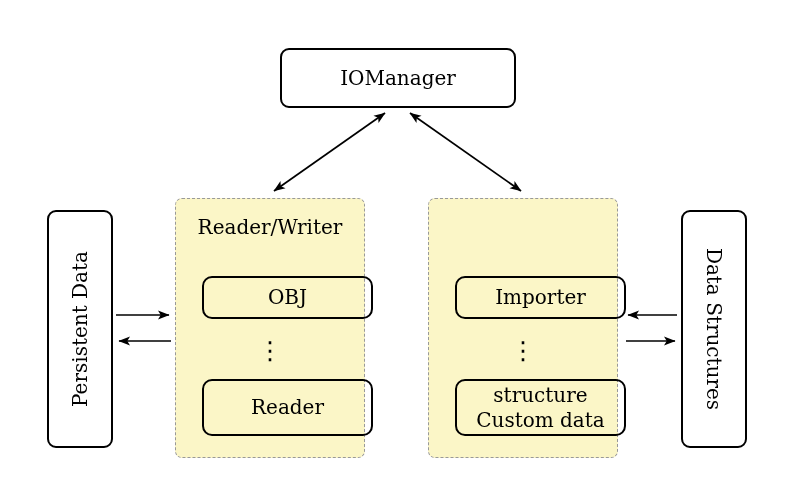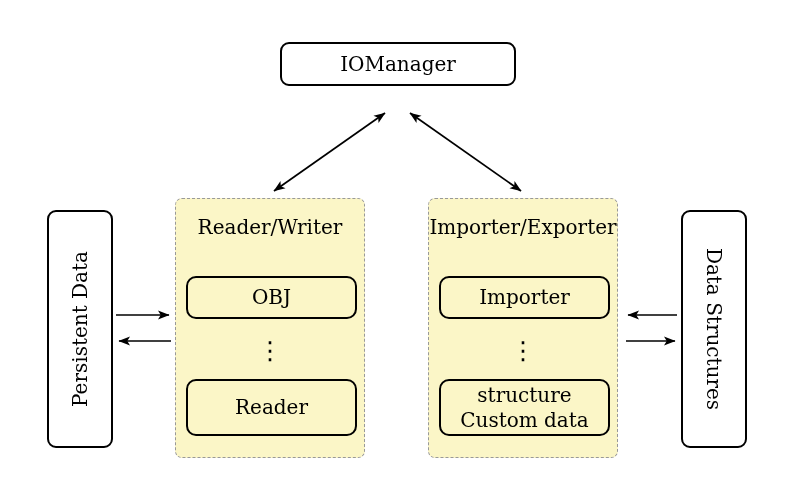--- a/index.html
+++ b/index.html
@@ -29,7 +29,7 @@
     justify-content: center;
     font-size: 20px;
   }
-  .node-io { left: 280px; top: 42px; width: 236px; height: 44px; }
+  .node-io { left: 280px; top: 48px; width: 236px; height: 60px; }
   .node-vert { width: 66px; height: 238px; top: 210px; }
   .node-persistent { left: 47px; }
   .node-structures { left: 681px; }

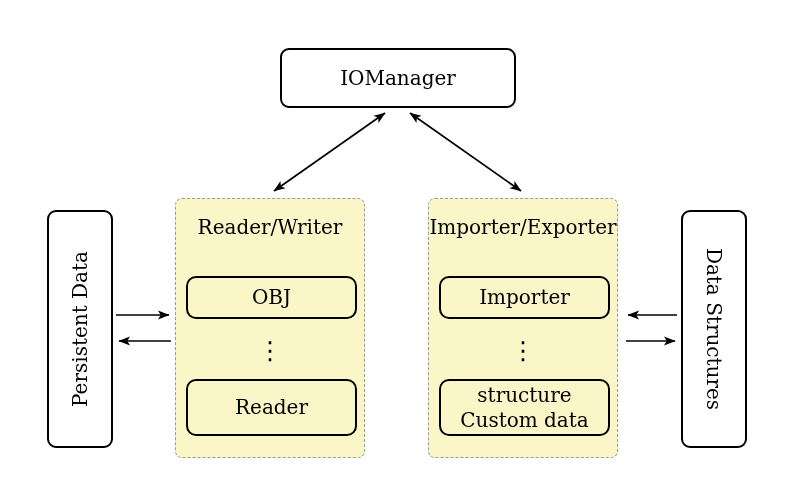--- a/index.html
+++ b/index.html
@@ -129,7 +129,6 @@
   </div>
 
   <div class="group group-right">
-    <div class="group-title">Importer/Exporter</div>
     <div class="inner-box inner-top">
       <span>Importer</span>
     </div>

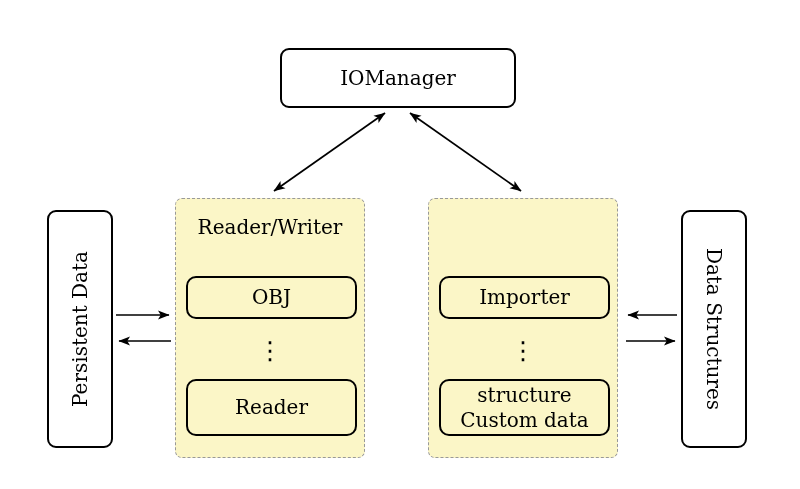--- a/index.html
+++ b/index.html
@@ -61,7 +61,7 @@
   }
   .inner-box {
     position: absolute;
-    left: 10px;
+    left: 26px;
     width: 171px;
     border: 2.5px solid #000;
     border-radius: 10px;

